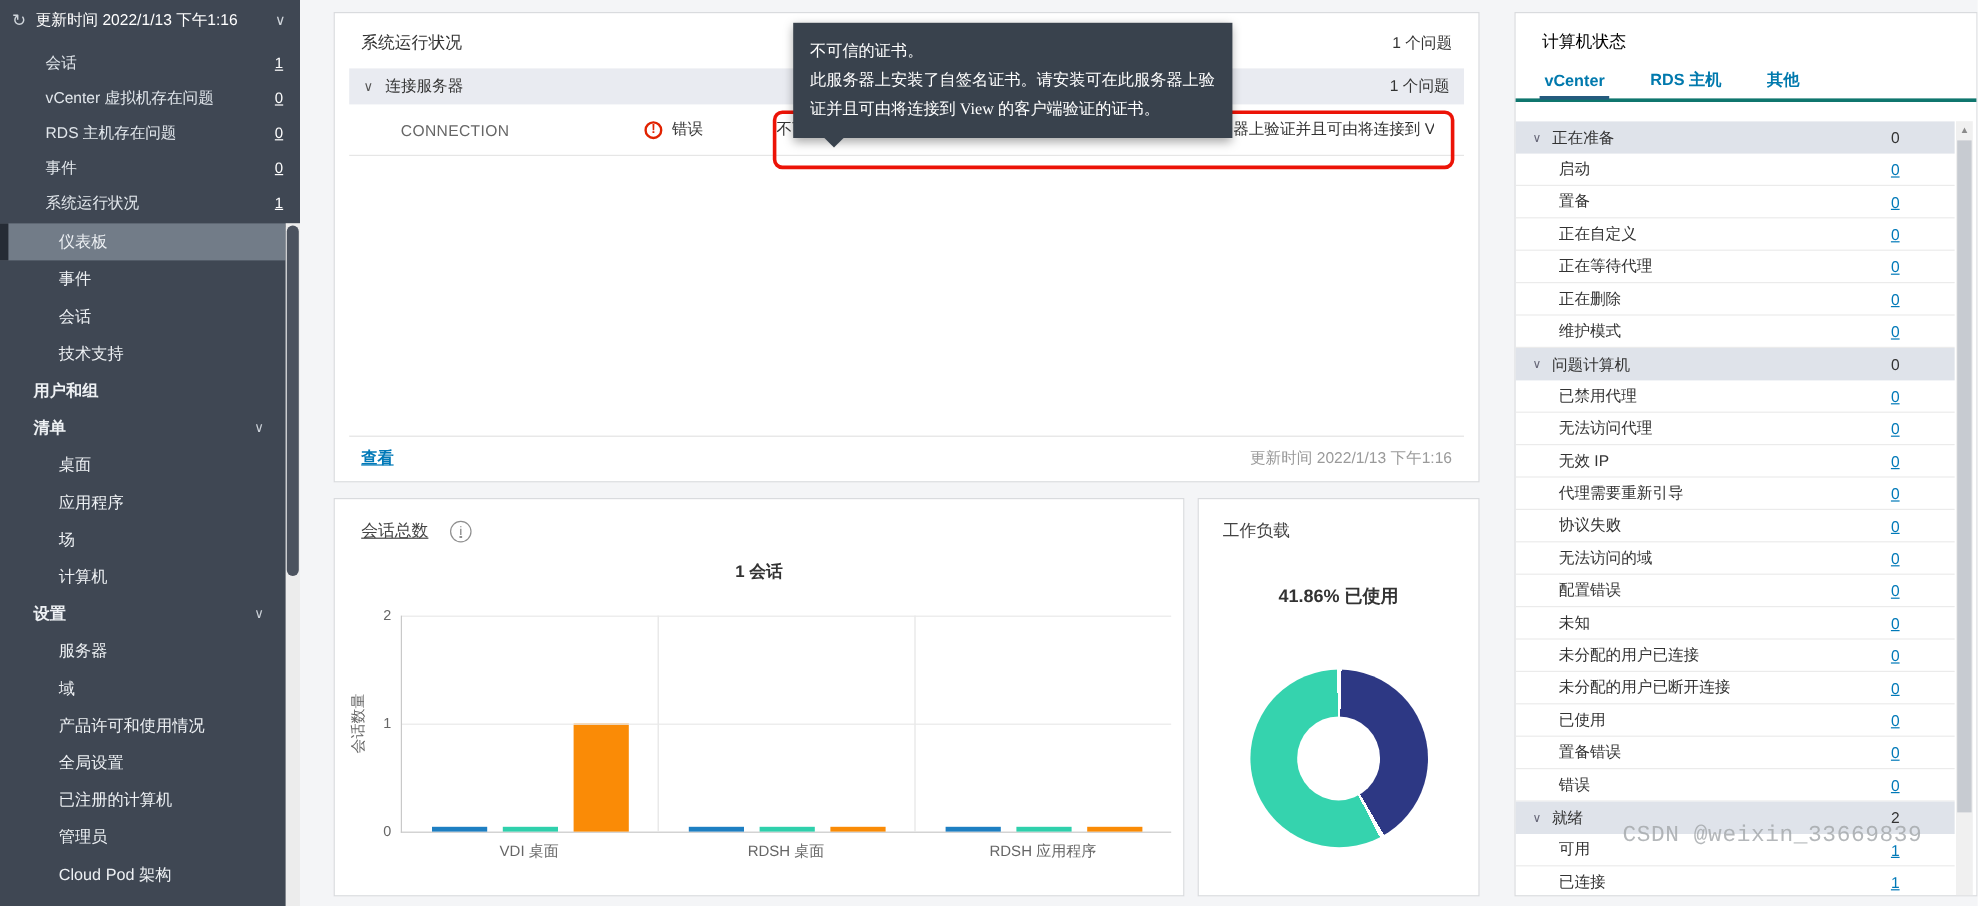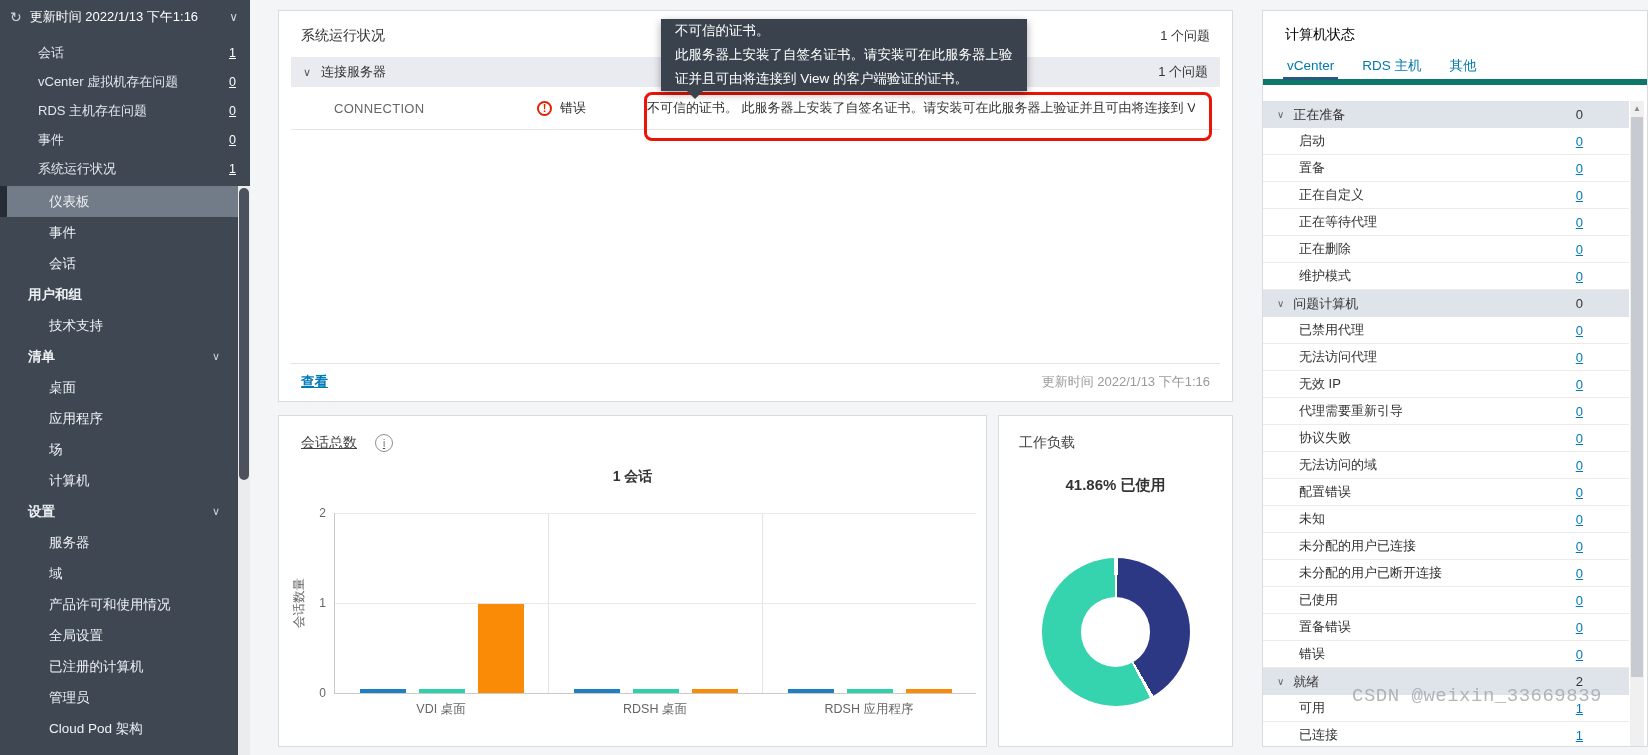--- a/index.html
+++ b/index.html
@@ -46,7 +46,7 @@
   .view-link{color:#0079b8;font-size:13.5px;font-weight:700;text-decoration:underline;cursor:pointer;}
   .updated{margin-left:auto;color:#9a9a9a;font-size:13px;}
   .tooltip{position:absolute;left:382px;top:8px;width:338px;background:#39424d;color:#fff;font-size:13.5px;line-height:24px;
-           padding:0 14px;z-index:10;box-shadow:0 3px 8px rgba(0,0,0,.35);}
+           padding:12px 14px;z-index:10;box-shadow:0 3px 8px rgba(0,0,0,.35);font-family:Liberation Serif, serif;}
   .tooltip::after{content:'';position:absolute;left:26px;bottom:-8px;border:8px solid transparent;border-top-color:#39424d;border-bottom:0;}
 
   

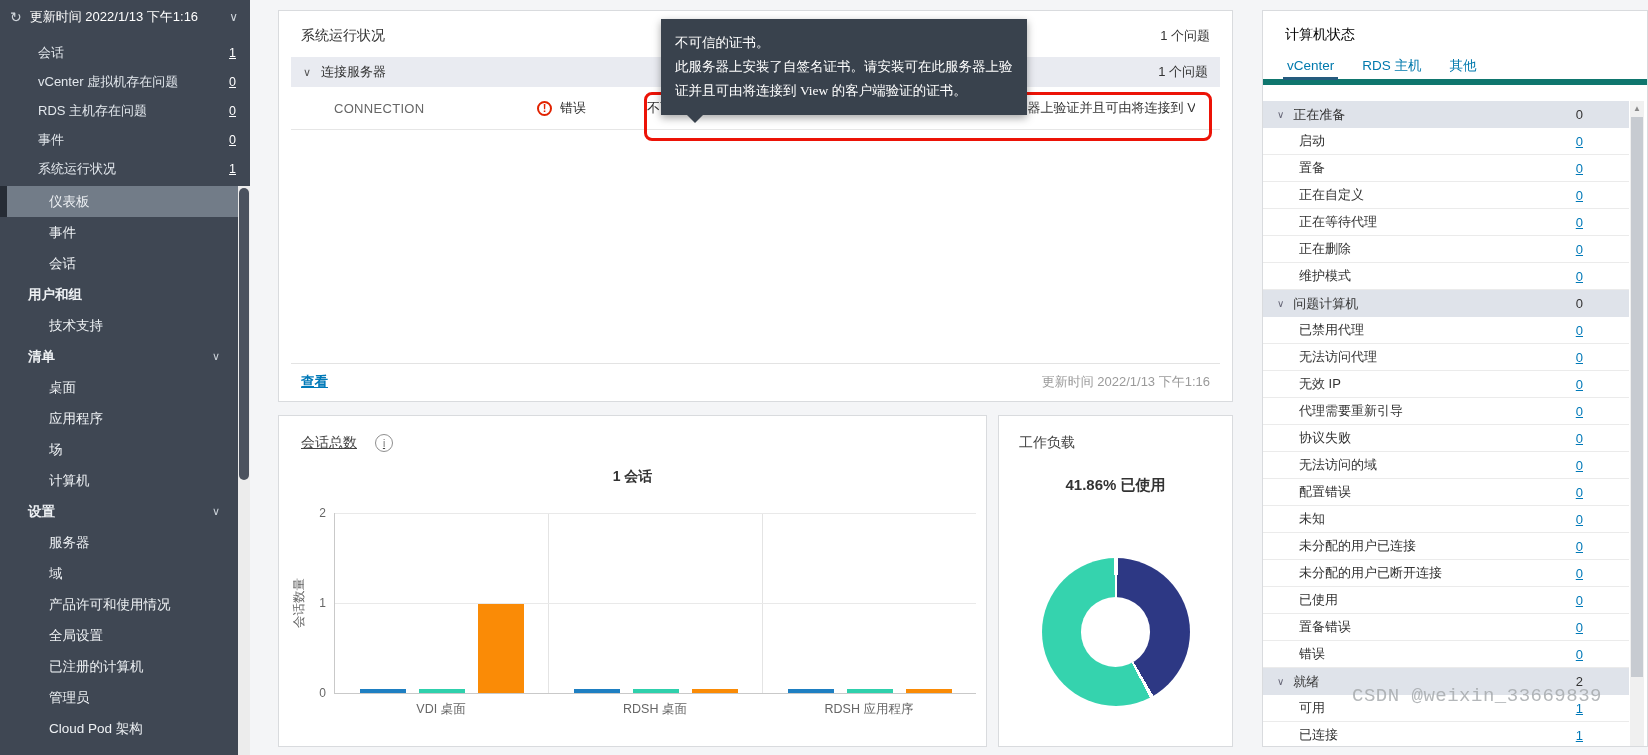--- a/index.html
+++ b/index.html
@@ -76,7 +76,7 @@
   
   .right-panel{left:1262px;top:10px;width:386px;height:737px;}
   .rp-title{padding:15px 22px 8px;font-size:14px;color:#000000;}
-  .rp-tabs{display:flex;gap:28px;padding:0 24px;border-bottom:6px solid #0f766e;height:33px;box-sizing:border-box;}
+  .rp-tabs{display:flex;gap:38px;padding:0 24px;border-bottom:3px solid #0f766e;height:33px;box-sizing:border-box;font-weight:bold;}
   .rp-tab{font-size:13.5px;color:#0079ad;display:flex;align-items:center;position:relative;cursor:pointer;}
   .rp-tab.active::after{content:'';position:absolute;left:-4px;right:-4px;bottom:-1px;height:3px;background:#255b7e;}
   .rp-list{position:absolute;top:90px;left:0;right:18px;bottom:0;overflow:hidden;}

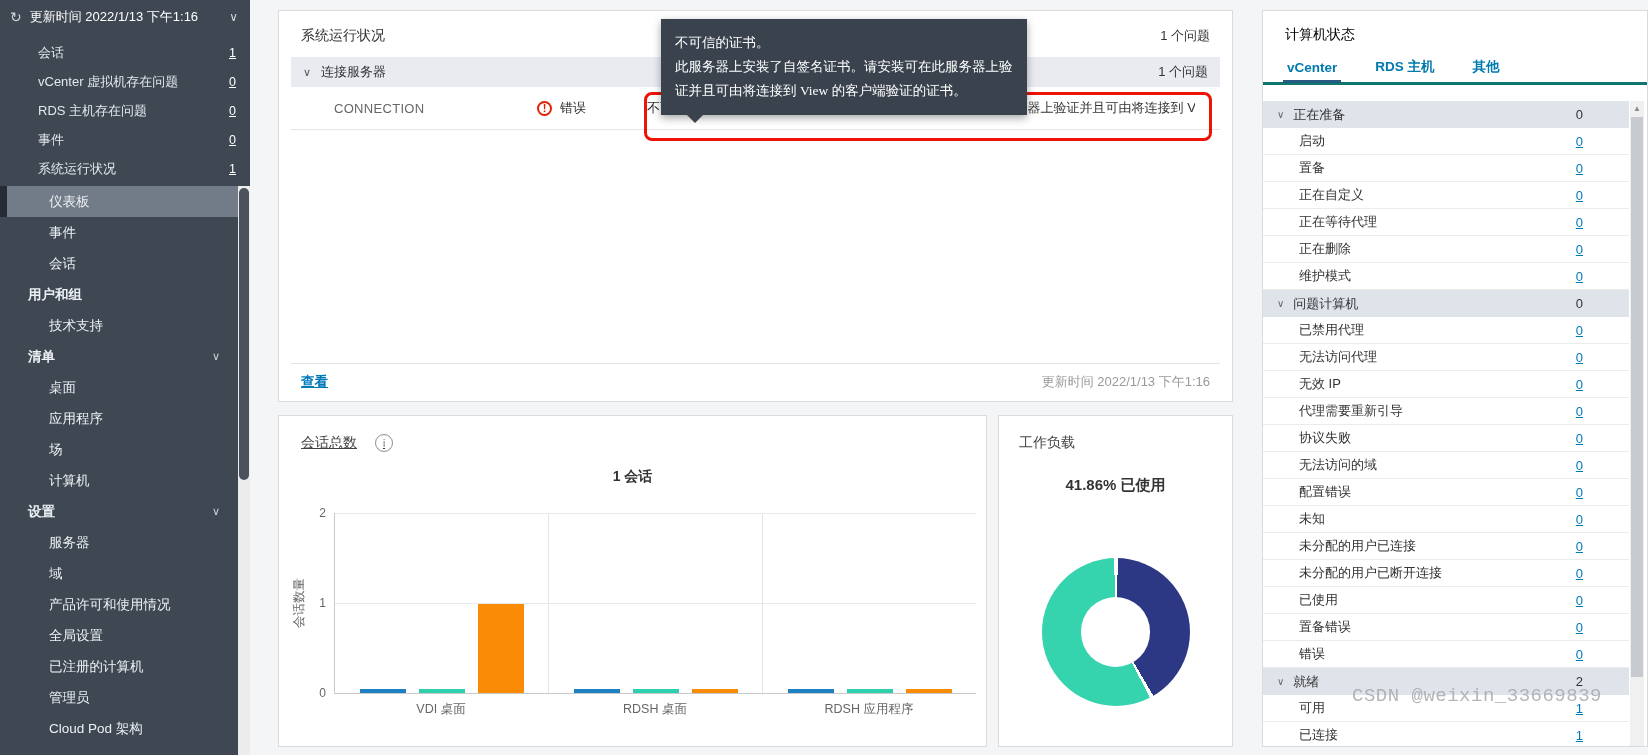--- a/index.html
+++ b/index.html
@@ -135,11 +135,11 @@
         <div class="nav-item">
           <div>会话</div>
         </div>
+        <div class="nav-item">
+          <div>技术支持</div>
+        </div>
         <div class="nav-item top">
           <div>用户和组</div>
-        </div>
-        <div class="nav-item">
-          <div>技术支持</div>
         </div>
         <div class="nav-item top">
           <div>清单</div>

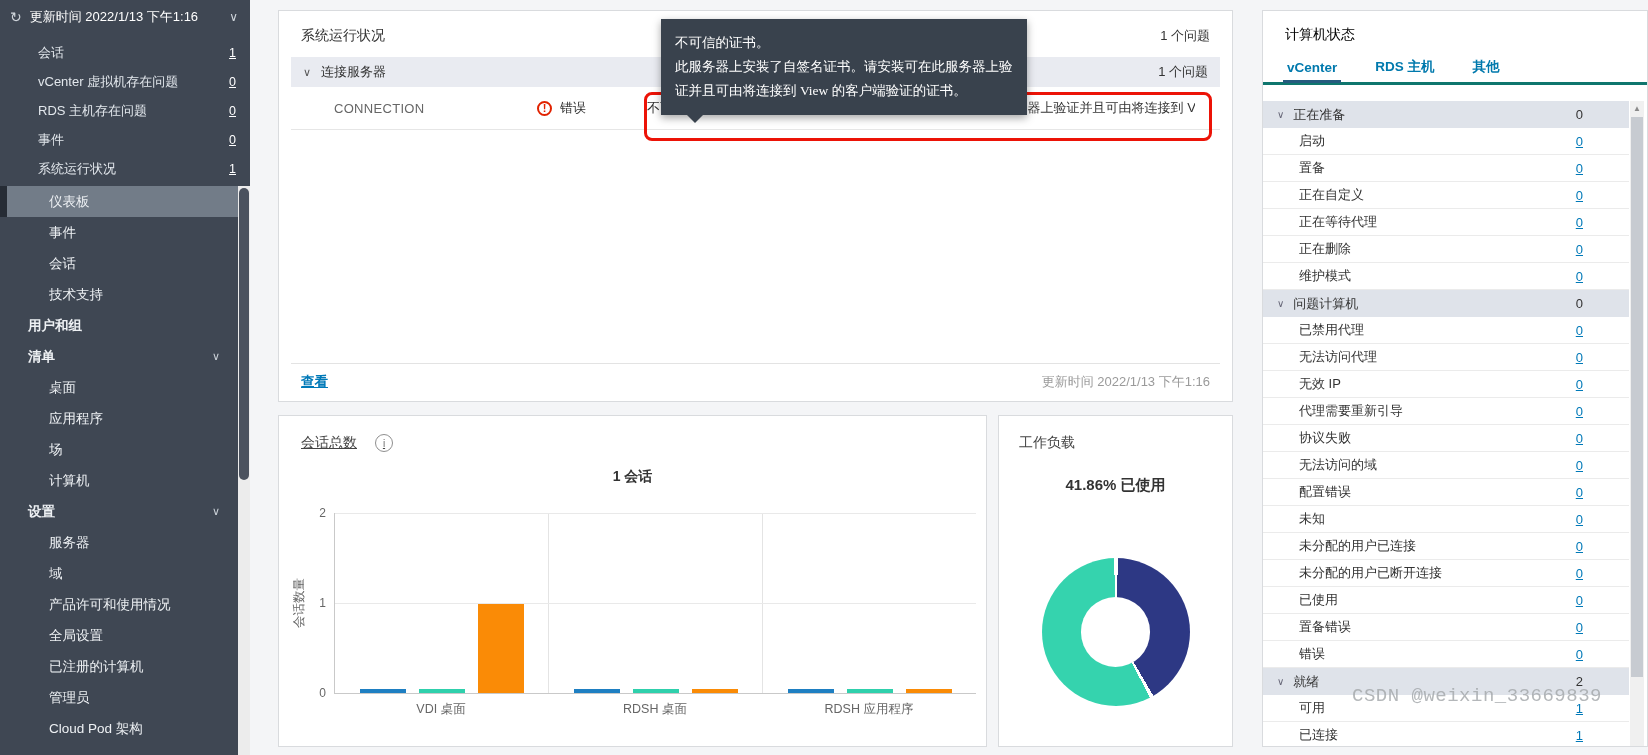--- a/index.html
+++ b/index.html
@@ -69,7 +69,7 @@
   
   .card-workload{left:998px;top:415px;width:235px;height:332px;}
   .wc-title{padding:18px 20px 0;font-size:14px;color:#444;}
-  .wc-sub{text-align:center;margin-top:24px;font-size:15px;font-weight:700;color:#333;}
+  .wc-sub{text-align:center;margin-top:36px;font-size:15px;font-weight:700;color:#333;}
   .donut{position:absolute;left:50%;top:142px;transform:translateX(-50%);width:148px;height:148px;border-radius:50%;}
   .donut::after{content:'';position:absolute;inset:26.5%;background:#fff;border-radius:50%;}
 

